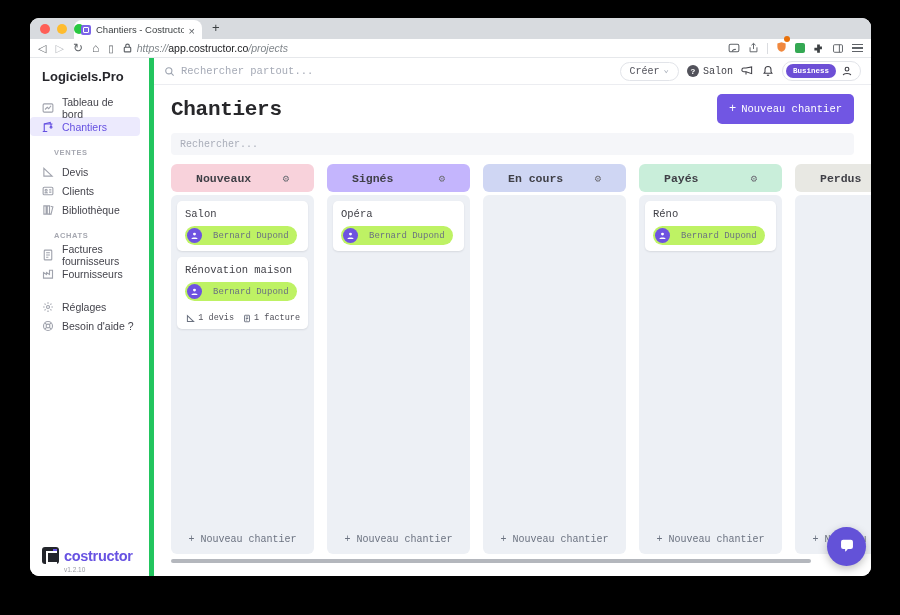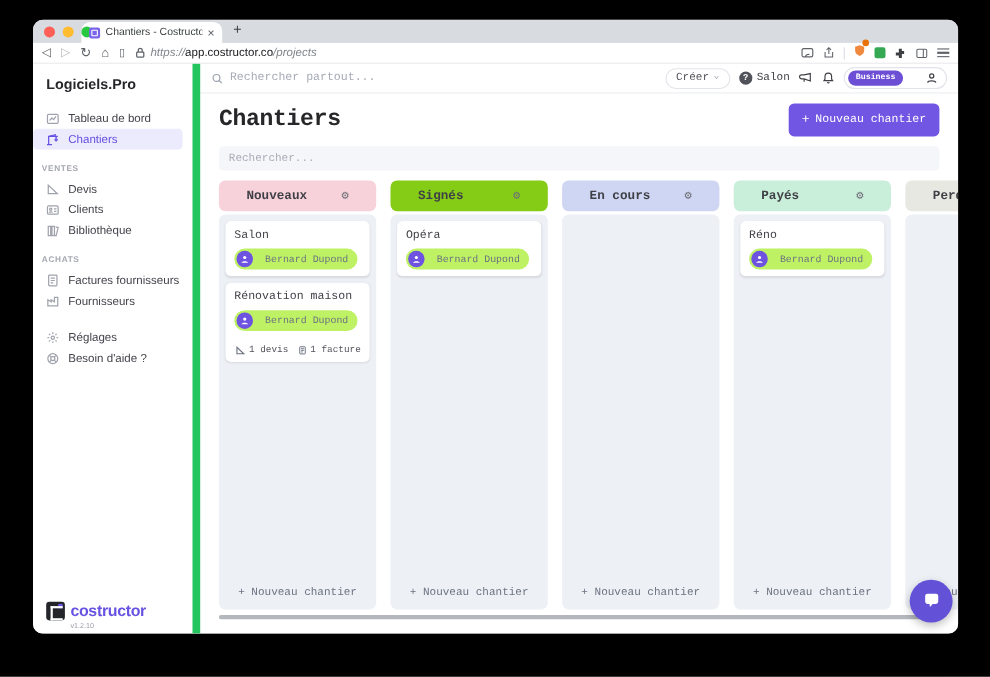--- a/index.html
+++ b/index.html
@@ -45,7 +45,7 @@
   
   .app { flex:1; display:flex; min-height:0; }
 
-  .sidebar { width:152px; flex:none; border-right:7px solid #22c55e; position:relative; padding-top:6px; background:#fff; }
+  .sidebar { width:124px; flex:none; border-right:5px solid #22c55e; position:relative; padding-top:6px; background:#fff; }
   .brand { font-size:13px; font-weight:bold; color:#26262b; padding:5px 12px 14px; }
   .nav-item { display:flex; align-items:center; gap:8px; height:19px; padding:0 12px; font-size:10.5px; color:#44444c; cursor:default; }
   .nav-item svg { flex:none; color:#a0a3ad; }

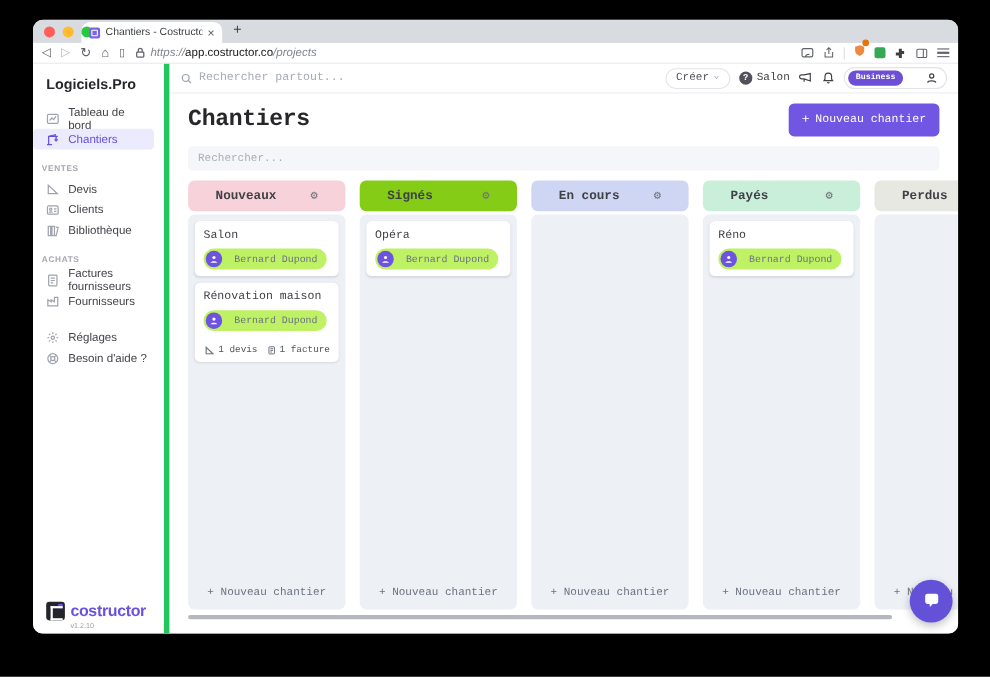--- a/index.html
+++ b/index.html
@@ -71,7 +71,7 @@
   .qmark { width:12px; height:12px; border-radius:50%; background:#52525b; color:#fff; display:flex; align-items:center; justify-content:center; }
   .qmark::before { content:"?"; font-size:8px; font-weight:bold; }
   .iconbtn { color:#3f3f46; display:flex; }
-  .userpill { display:flex; align-items:center; gap:20px; border:1px solid #e2e4e9; border-radius:12px; padding:2px 7px 2px 3px;justify-content:space-between; }
+  .userpill { display:flex; align-items:center; gap:5px; border:1px solid #e2e4e9; border-radius:12px; padding:2px 7px 2px 3px;justify-content:space-between; }
   .plan-badge { background:#6d4fd6; color:#fff; font-size:7.5px; font-weight:bold; border-radius:8px; padding:3px 7px; }
 
   .content { flex:1; position:relative; padding:0 17px; overflow:hidden; }

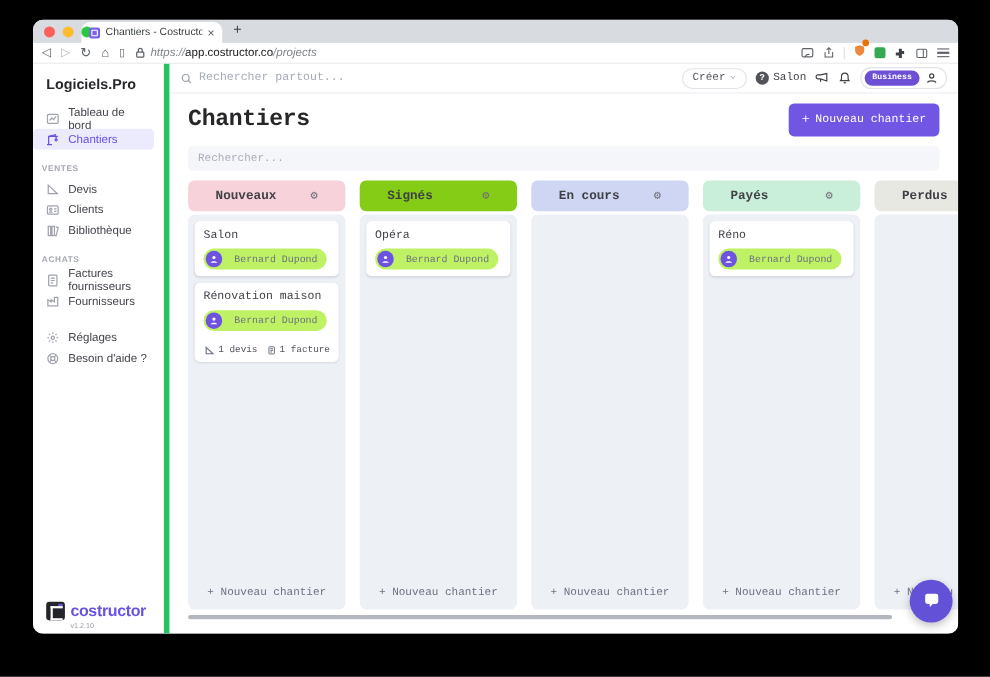--- a/index.html
+++ b/index.html
@@ -51,7 +51,7 @@
   .nav-item svg { flex:none; color:#a0a3ad; }
   .nav-item.active { background:#eceafd; color:#6550e1; border-radius:4px; margin-right:9px; }
   .nav-item.active svg { color:#6550e1; }
-  .section-label { font-size:7.5px; font-weight:bold; letter-spacing:.6px; color:#a6a8b1; padding:12px 8px 5px; }
+  .section-label { font-size:7.5px; font-weight:bold; letter-spacing:.6px; color:#a6a8b1; padding:12px 24px 5px; }
   .nav-gap { height:14px; }
   .side-logo { position:absolute; left:12px; bottom:12px; display:flex; align-items:center; gap:5px; }
   .logomark { width:17px; height:17px; background:#23252b; border-radius:3px; position:relative; flex:none; }

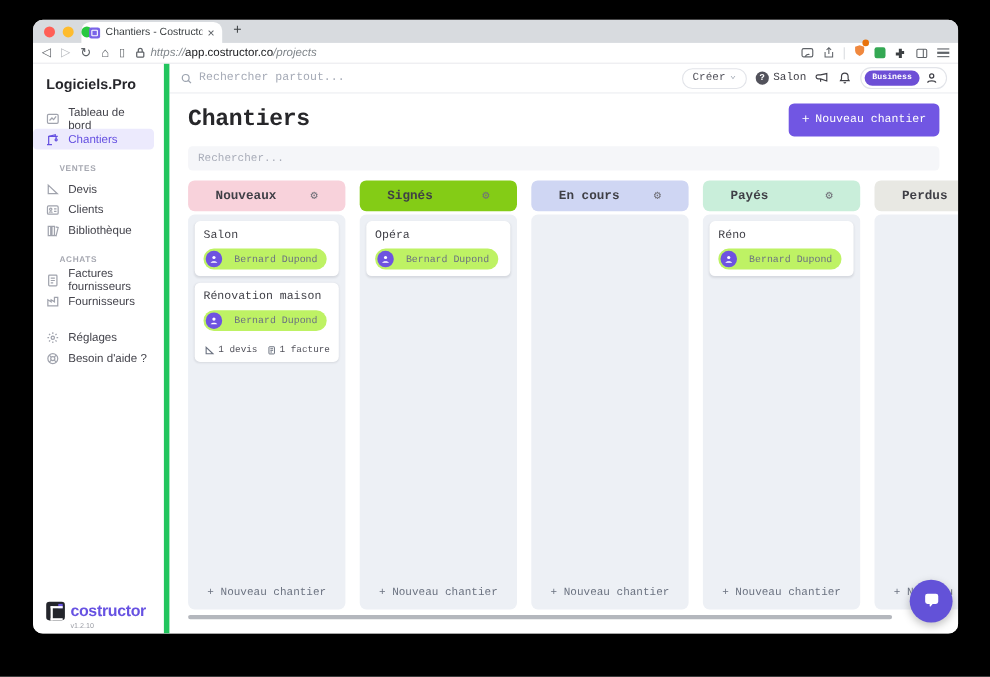--- a/index.html
+++ b/index.html
@@ -359,7 +359,7 @@
           </div>
 
           <div class="col">
-            <div class="col-header" style="background: #84cc16;">
+            <div class="col-header" style="background: #c4b5fd;">
               <span>Signés</span>
               <span class="i-gear"></span>
             </div>

